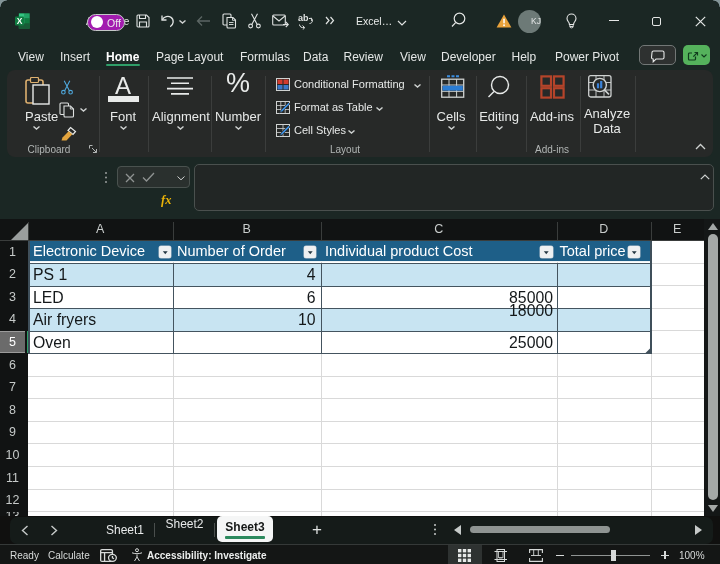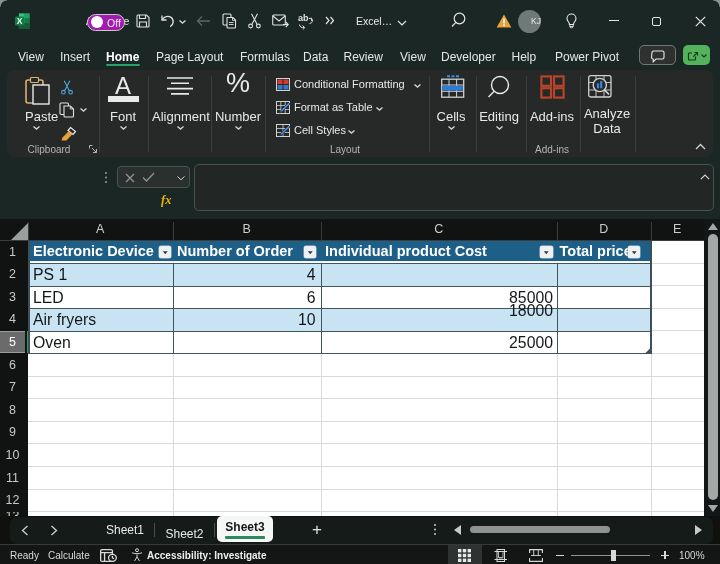--- a/index.html
+++ b/index.html
@@ -32,7 +32,7 @@
 
   .hdr-letter { top:0; height:21.5px; line-height:21.5px; text-align:center; color:#c9cdcc; font-size:12.5px; }
   .rowno { left:0; width:25px; height:22.6px; line-height:22.6px; text-align:center; color:#c6cac9; font-size:12.5px; }
-  .thead { height:21.1px; line-height:21.3px; color:#fff; font-weight:bold; font-size:14.5px; white-space:nowrap; }
+  .thead { height:21.1px; line-height:21.3px; color:#fff; font-weight:normal; font-size:14.5px; white-space:nowrap; }
   .filt { top:26.5px; width:12.5px; height:12.5px; background:#eef0f1; border-radius:2px; box-shadow:0 0 0 0.5px #b9c6cf; }
   .ca { left:33px; width:130px; height:22.6px; line-height:23.4px; color:#14181a; font-size:15.8px; }
   .cb { left:172.5px; width:143px; height:22.6px; line-height:23.4px; color:#14181a; font-size:15.8px; text-align:right; }

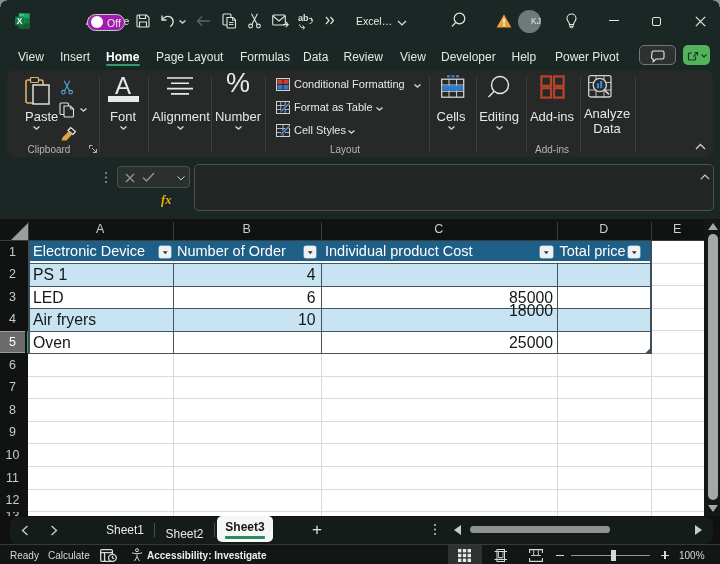--- a/index.html
+++ b/index.html
@@ -448,7 +448,7 @@
         </svg>
       <div class="abs" style="left:85px;top:6px;width:60px;text-align:center;color:#e8eaea;font-size:12px;">Sheet1</div>
       <div class="abs" style="left:144px;top:6px;width:1px;height:14px;background:#4a4f4d;"></div>
-      <div class="abs" style="left:144.5px;top:10px;width:60px;text-align:center;color:#e8eaea;font-size:12px;">Sheet2</div>
+      <div class="abs" style="left:144.5px;top:0;width:60px;text-align:center;color:#e8eaea;font-size:12px;">Sheet2</div>
       <div class="abs" style="left:204px;top:6px;width:1px;height:14px;background:#4a4f4d;"></div>
       <div class="abs" style="left:207px;top:-1px;width:56px;height:26.5px;background:#f5f6f6;border-radius:5px;">
         <div class="abs" style="left:0;top:4px;width:56px;text-align:center;color:#151817;font-size:12px;font-weight:bold;">Sheet3</div>

